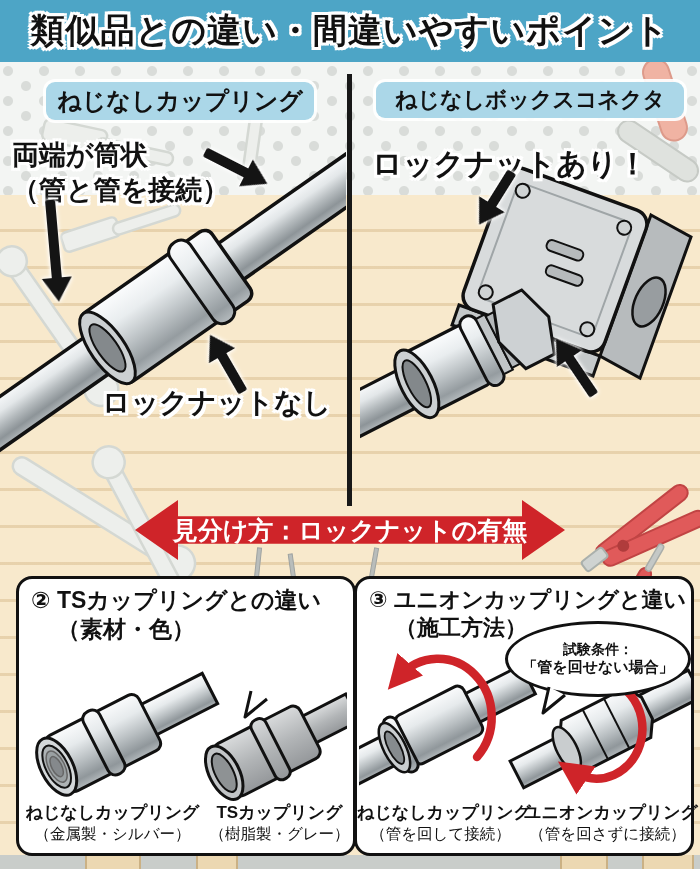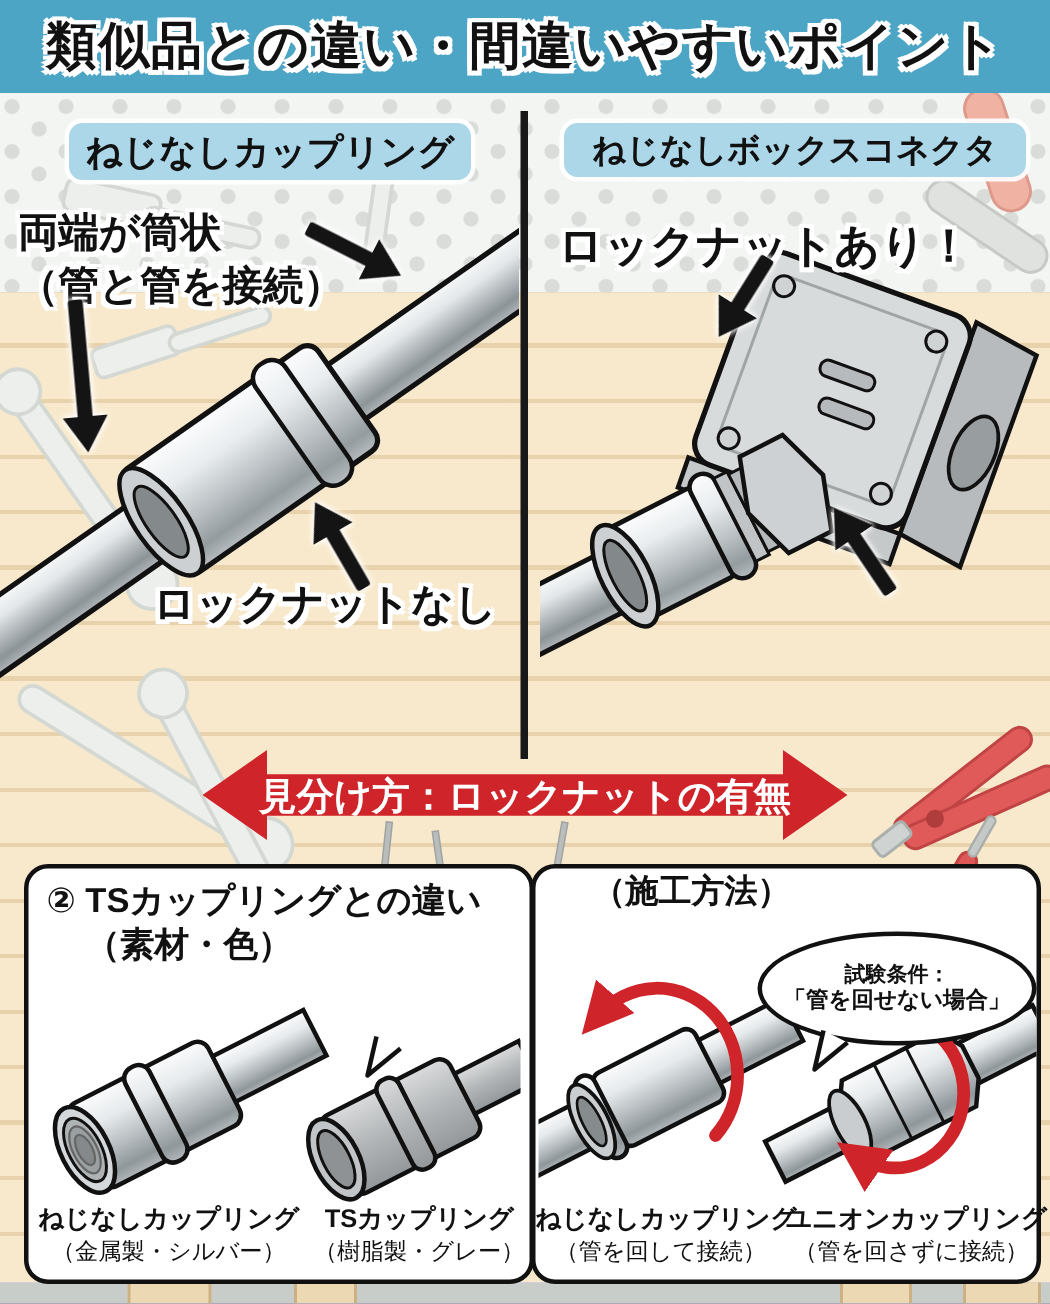--- a/index.html
+++ b/index.html
@@ -6,7 +6,7 @@
   #stage{
     position:relative;width:700px;height:869px;overflow:hidden;
     font-family:"Liberation Sans","DejaVu Sans",sans-serif;
-    background:#c4b5fd;
+    background:#a16207;
   }
   .abs{position:absolute;}
   

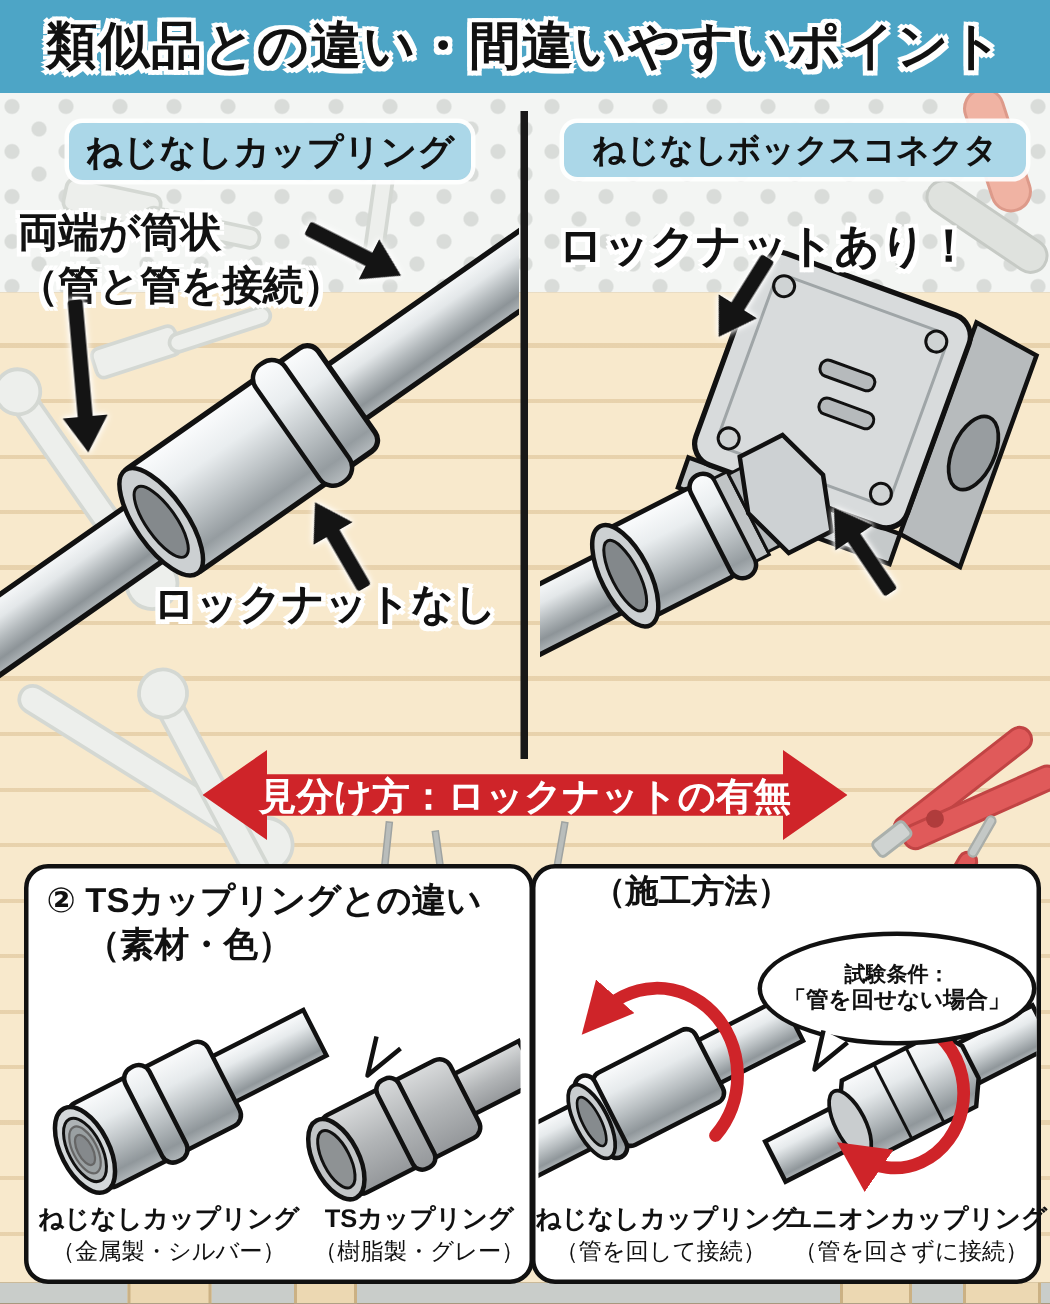--- a/index.html
+++ b/index.html
@@ -334,6 +334,10 @@
   </div>
 
   <div class="panel" style="left:354px;top:576px;">
+    <div class="ttl" style="font-size:22px;">
+      <span>③</span>
+      <span>ユニオンカップリングと違い</span>
+    </div>
     <div class="sub" style="font-size:22px;">（施工方法）</div>
 
     <div class="bubble" style="left:148px;top:42px;width:180px;height:70px;">

